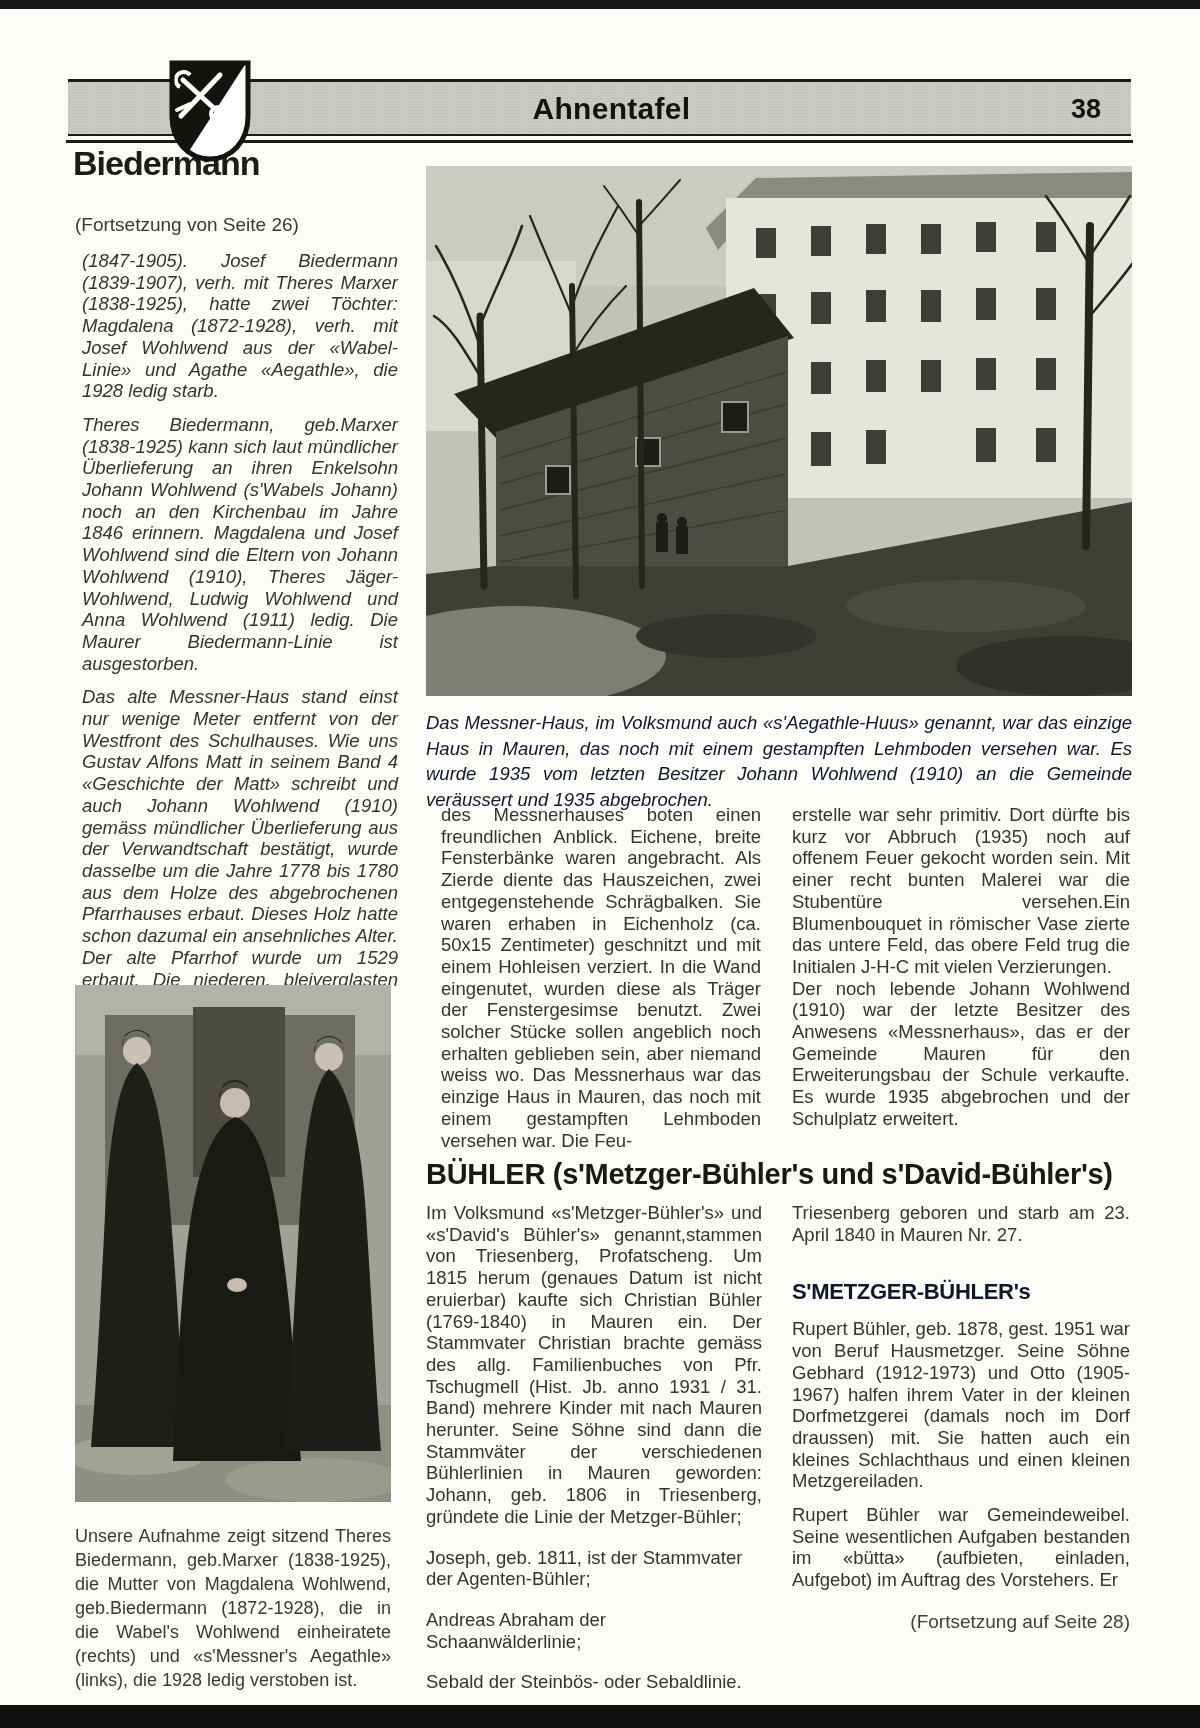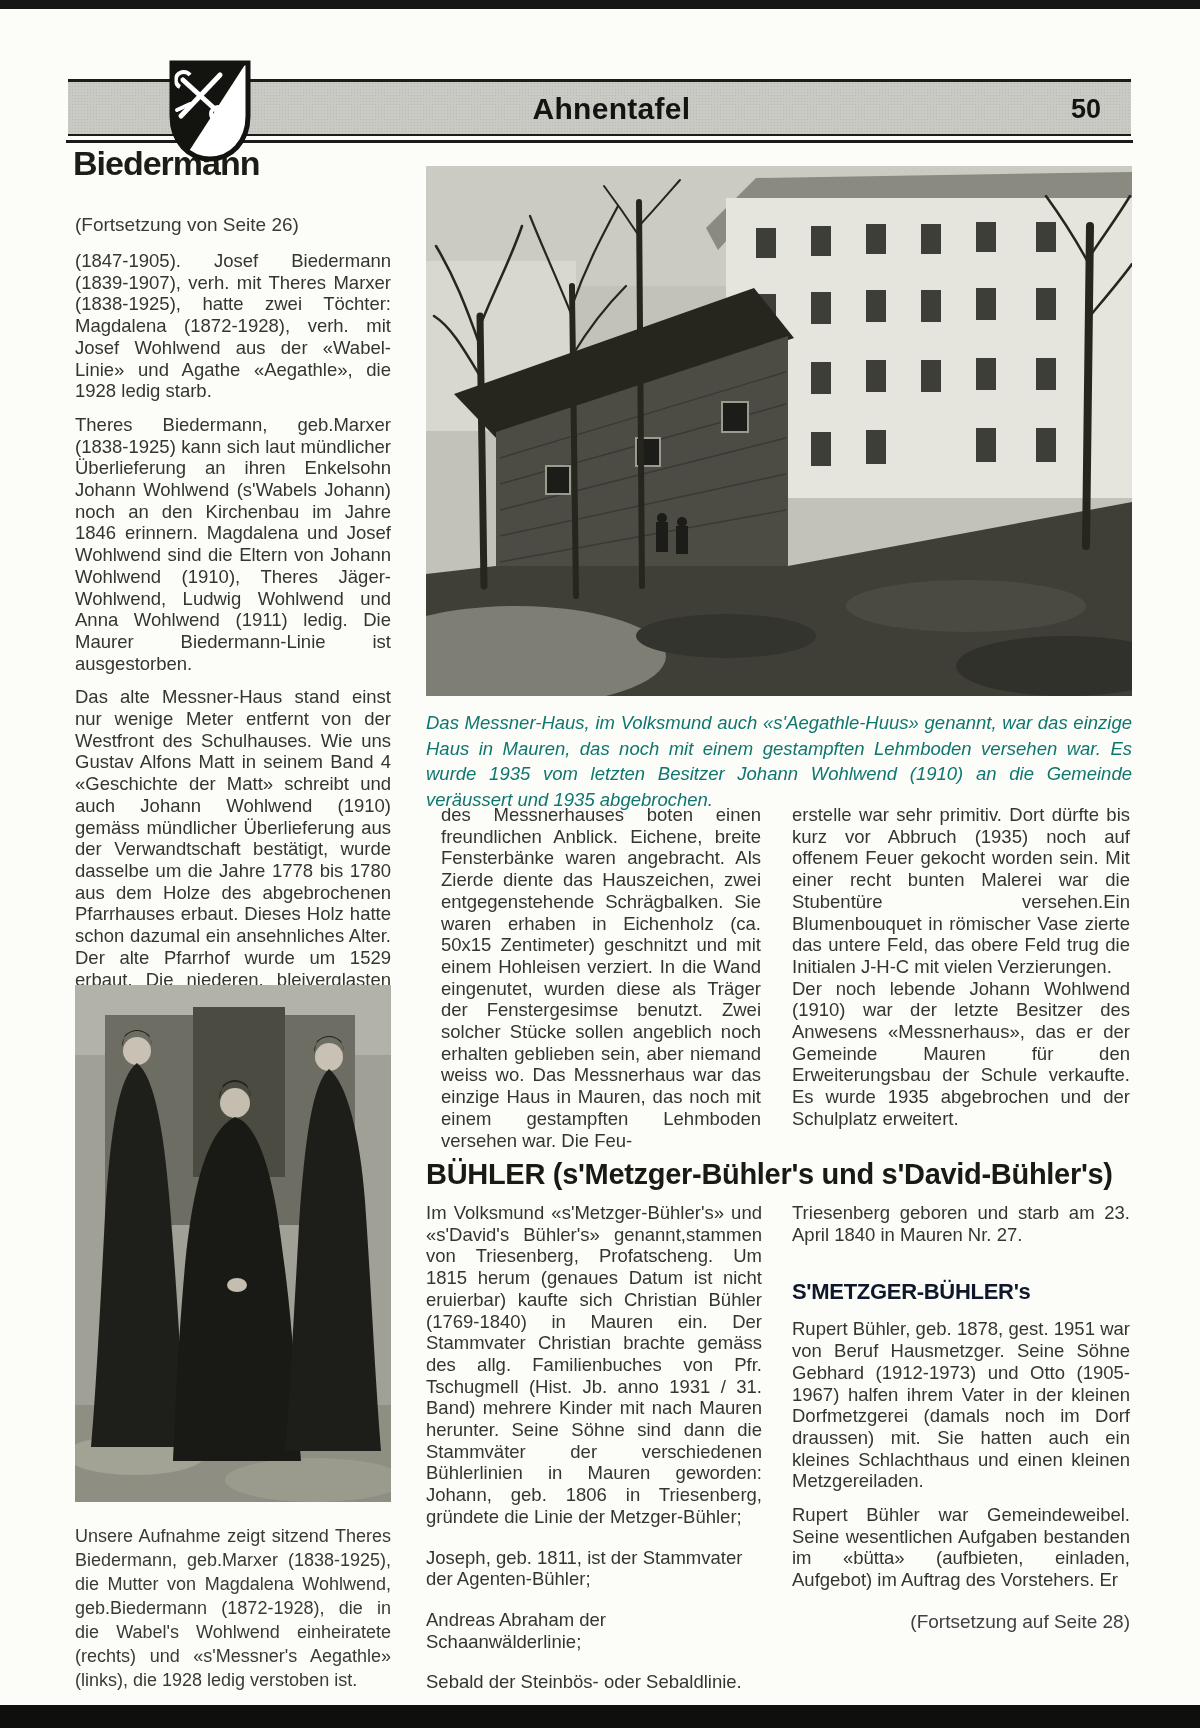--- a/index.html
+++ b/index.html
@@ -77,7 +77,7 @@
 
   <div class="band">
     <div class="band-title">Ahnentafel</div>
-    <div class="band-page">50</div>
+    <div class="band-page">38</div>
   </div>
 
   <div class="shield">

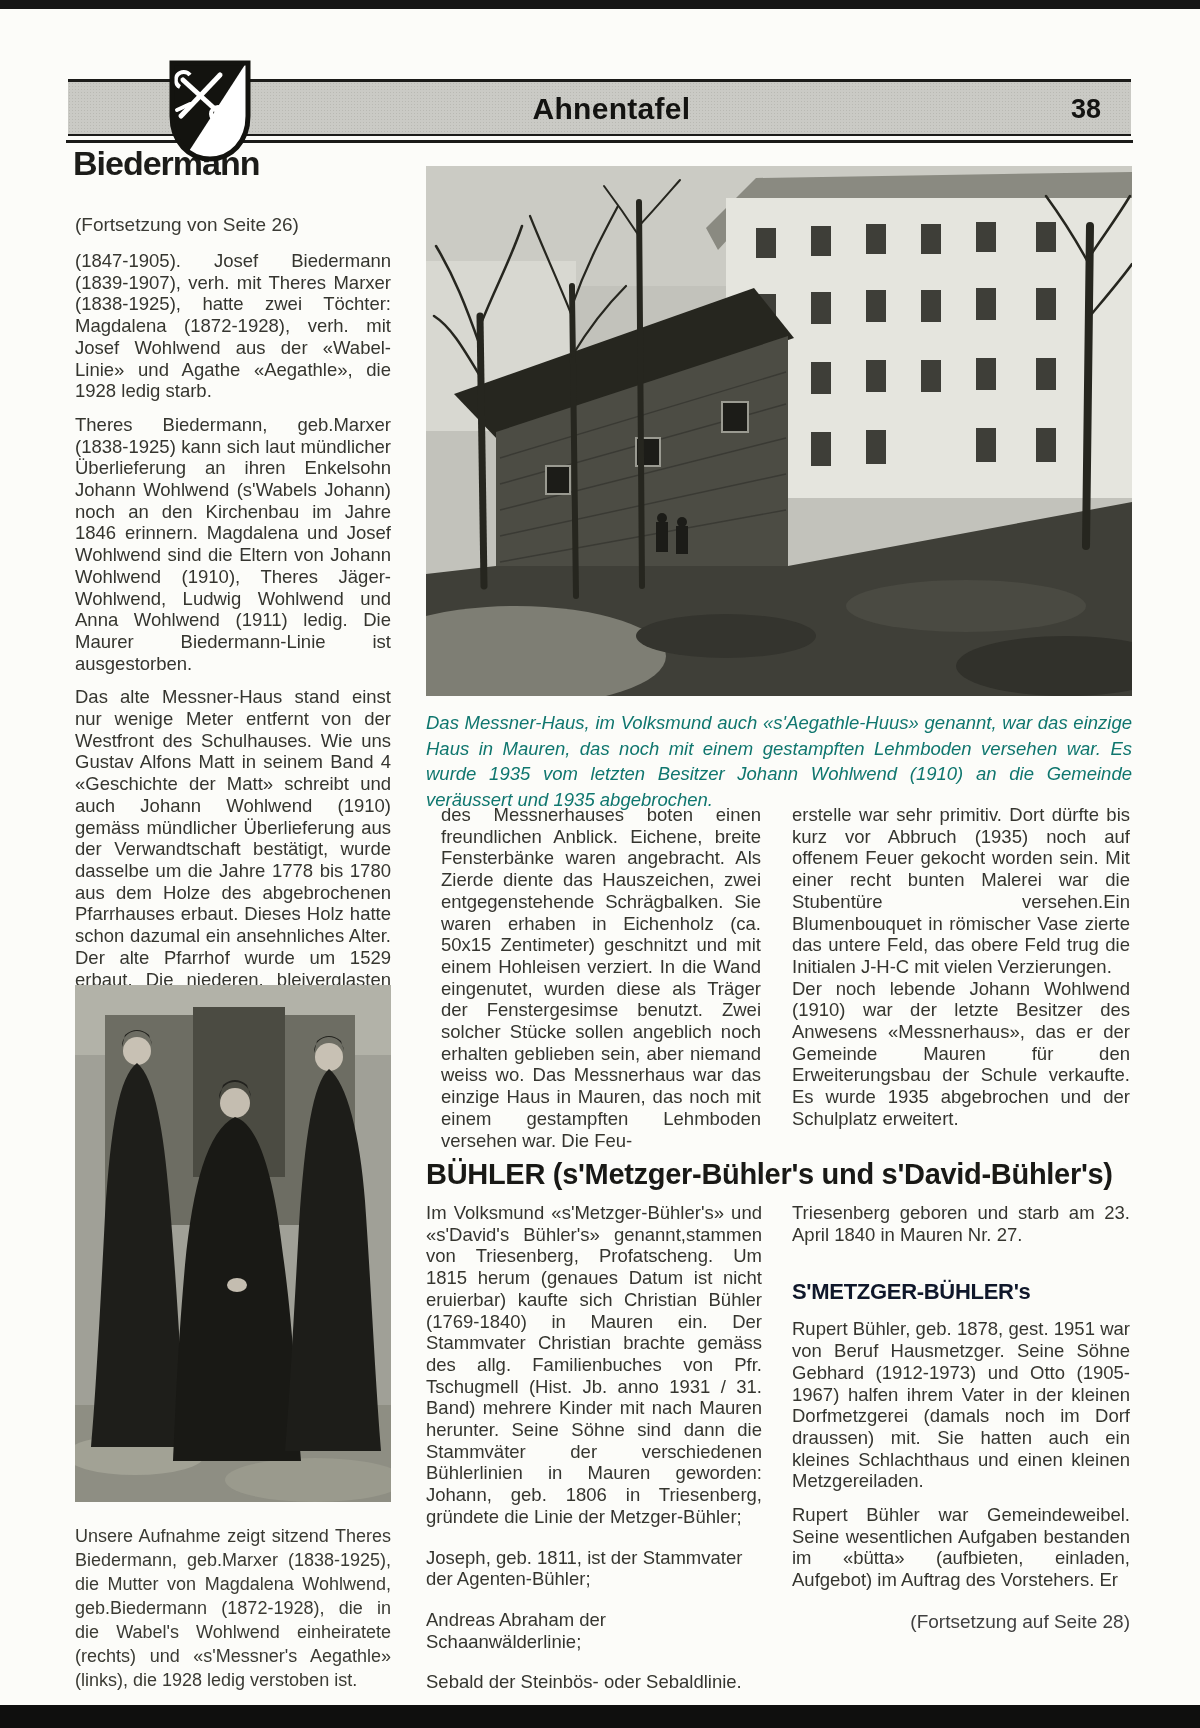--- a/index.html
+++ b/index.html
@@ -38,7 +38,7 @@
   .cont-note { position:absolute; left:75px; top:214px; font-size:19px; color:#3a3a34; }
   .body-text { font-size:18.5px; line-height:21.7px; text-align:justify; color:#35352f; }
   .col { position:absolute; }
-  .col-left  { left:75px;  top:250px;  width:316px; }
+  .col-left  { left:82px;  top:250px;  width:316px;font-style:italic; }
   .col-mid   { left:441px; top:804px;  width:320px; }
   .col-right { left:792px; top:804px;  width:338px; }
   .para { margin-bottom:12px; }

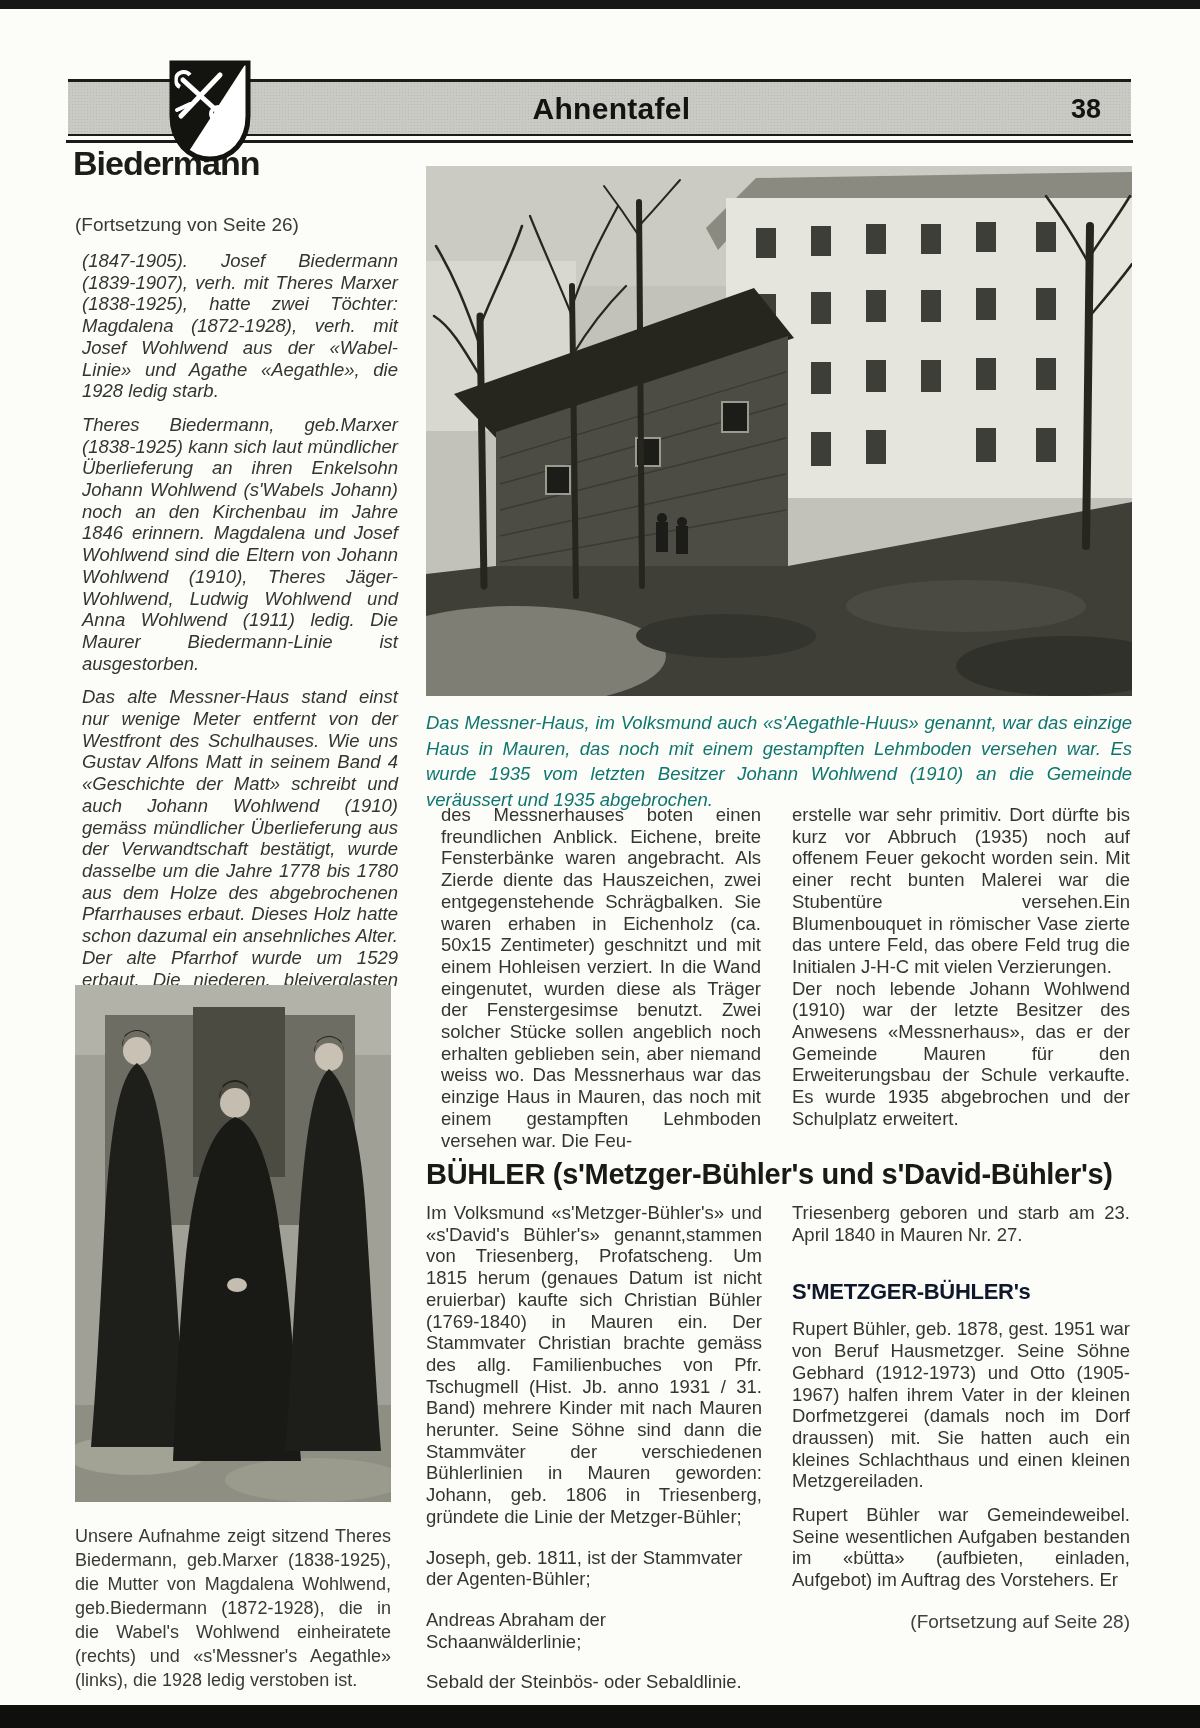--- a/index.html
+++ b/index.html
@@ -48,7 +48,7 @@
   .photo-main { position:absolute; left:426px; top:166px; width:706px; height:530px; }
   .caption-main {
     position:absolute; left:426px; top:710px; width:706px;
-    font-size:18.5px; font-style:italic; line-height:25.5px; text-align:justify; color:#0f766e;
+    font-size:18.5px; font-style:italic; line-height:25.5px; text-align:justify; color:#0f172a;
   }
   .photo-portrait { position:absolute; left:75px; top:985px; width:316px; height:517px; }
   .caption-portrait {

